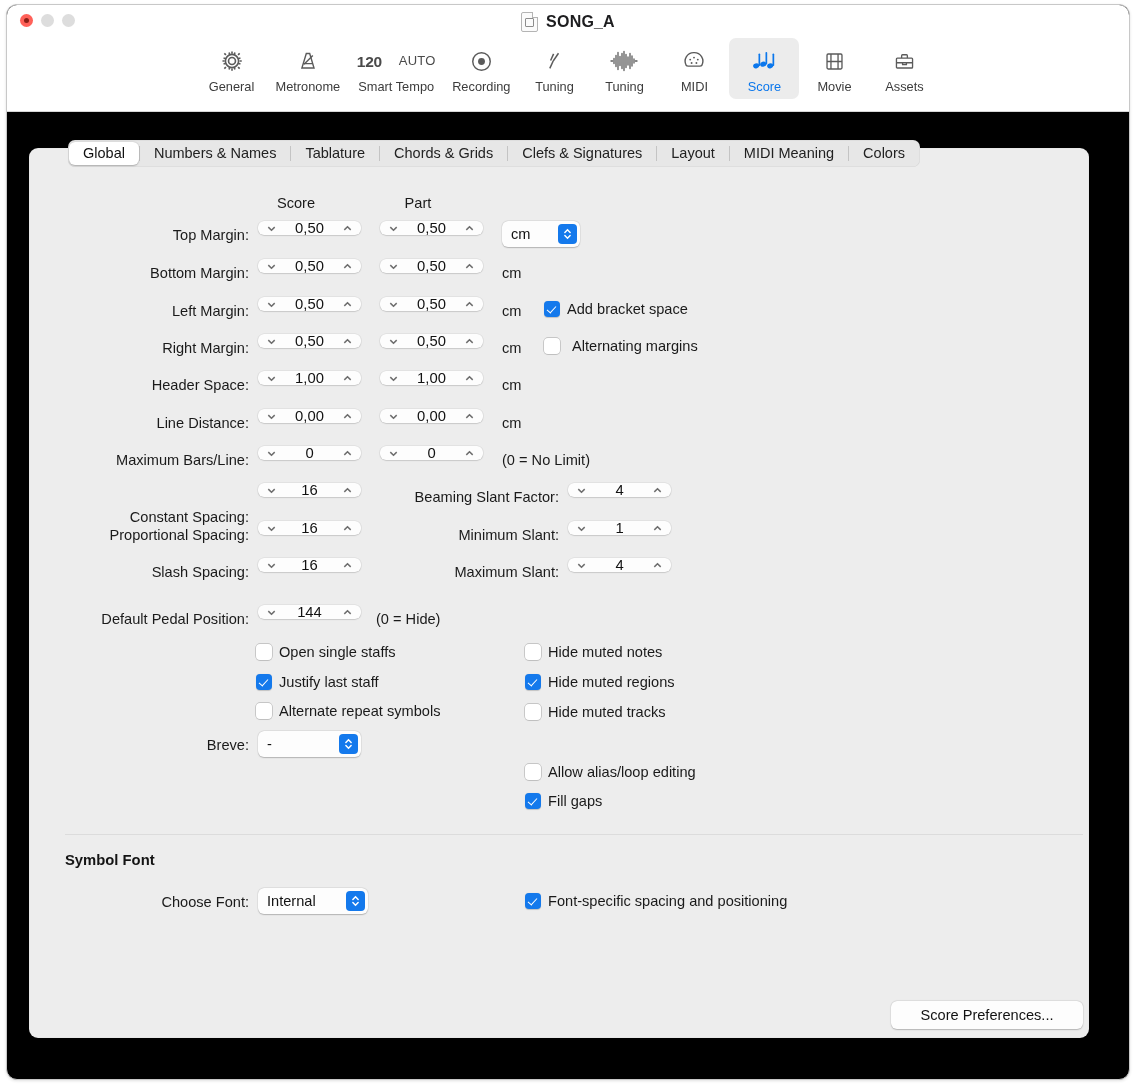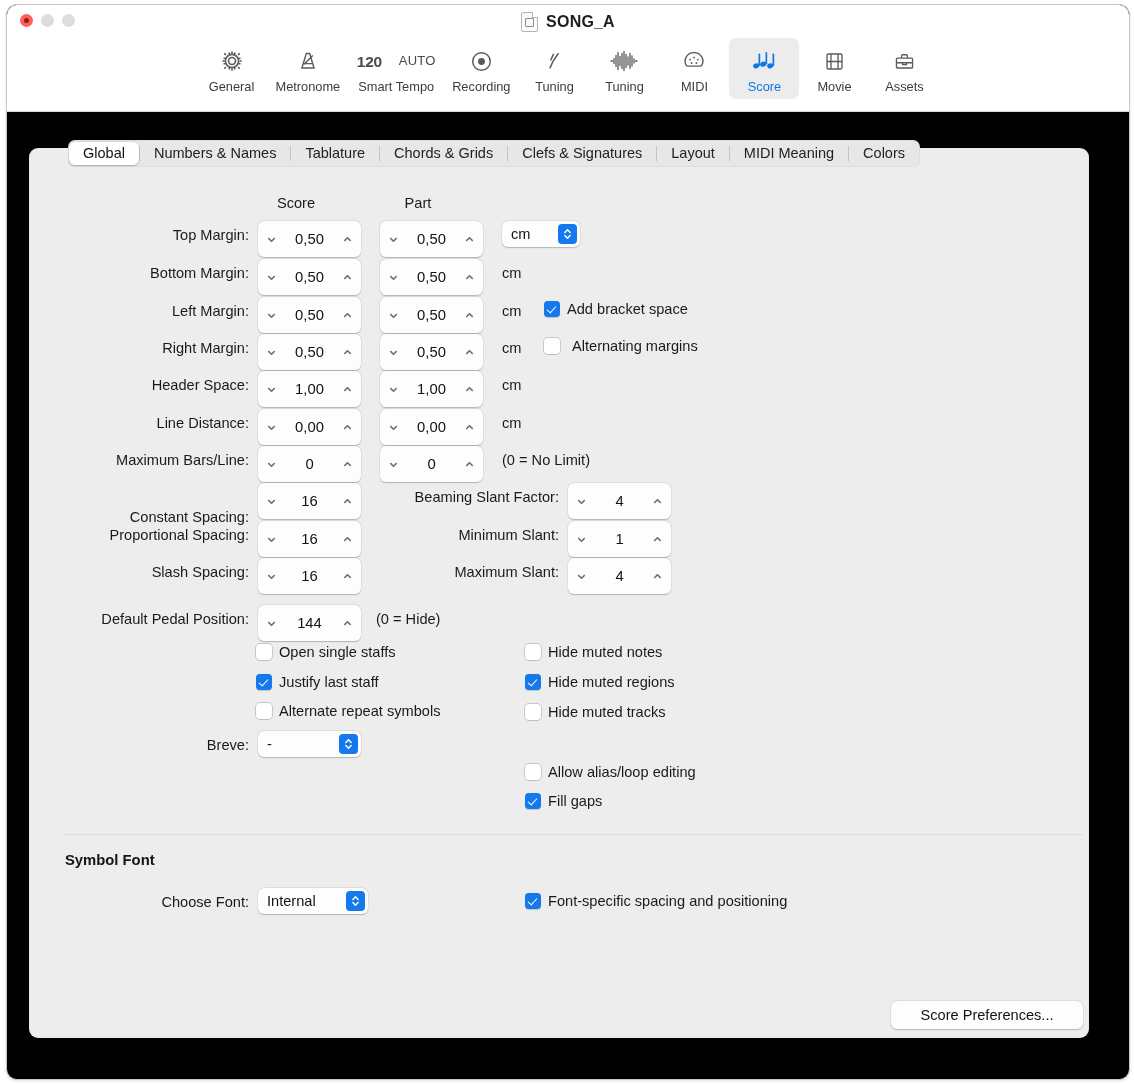--- a/index.html
+++ b/index.html
@@ -184,7 +184,7 @@
   
   .stepper {
     position: absolute;
-    width: 103px; height: 36px;
+    width: 103px; height: 14px;
     background: #fdfdfd;
     border-radius: 6px;
     box-shadow: 0 0.5px 1.2px rgba(0,0,0,0.22), 0 0 0 0.5px rgba(0,0,0,0.06);

